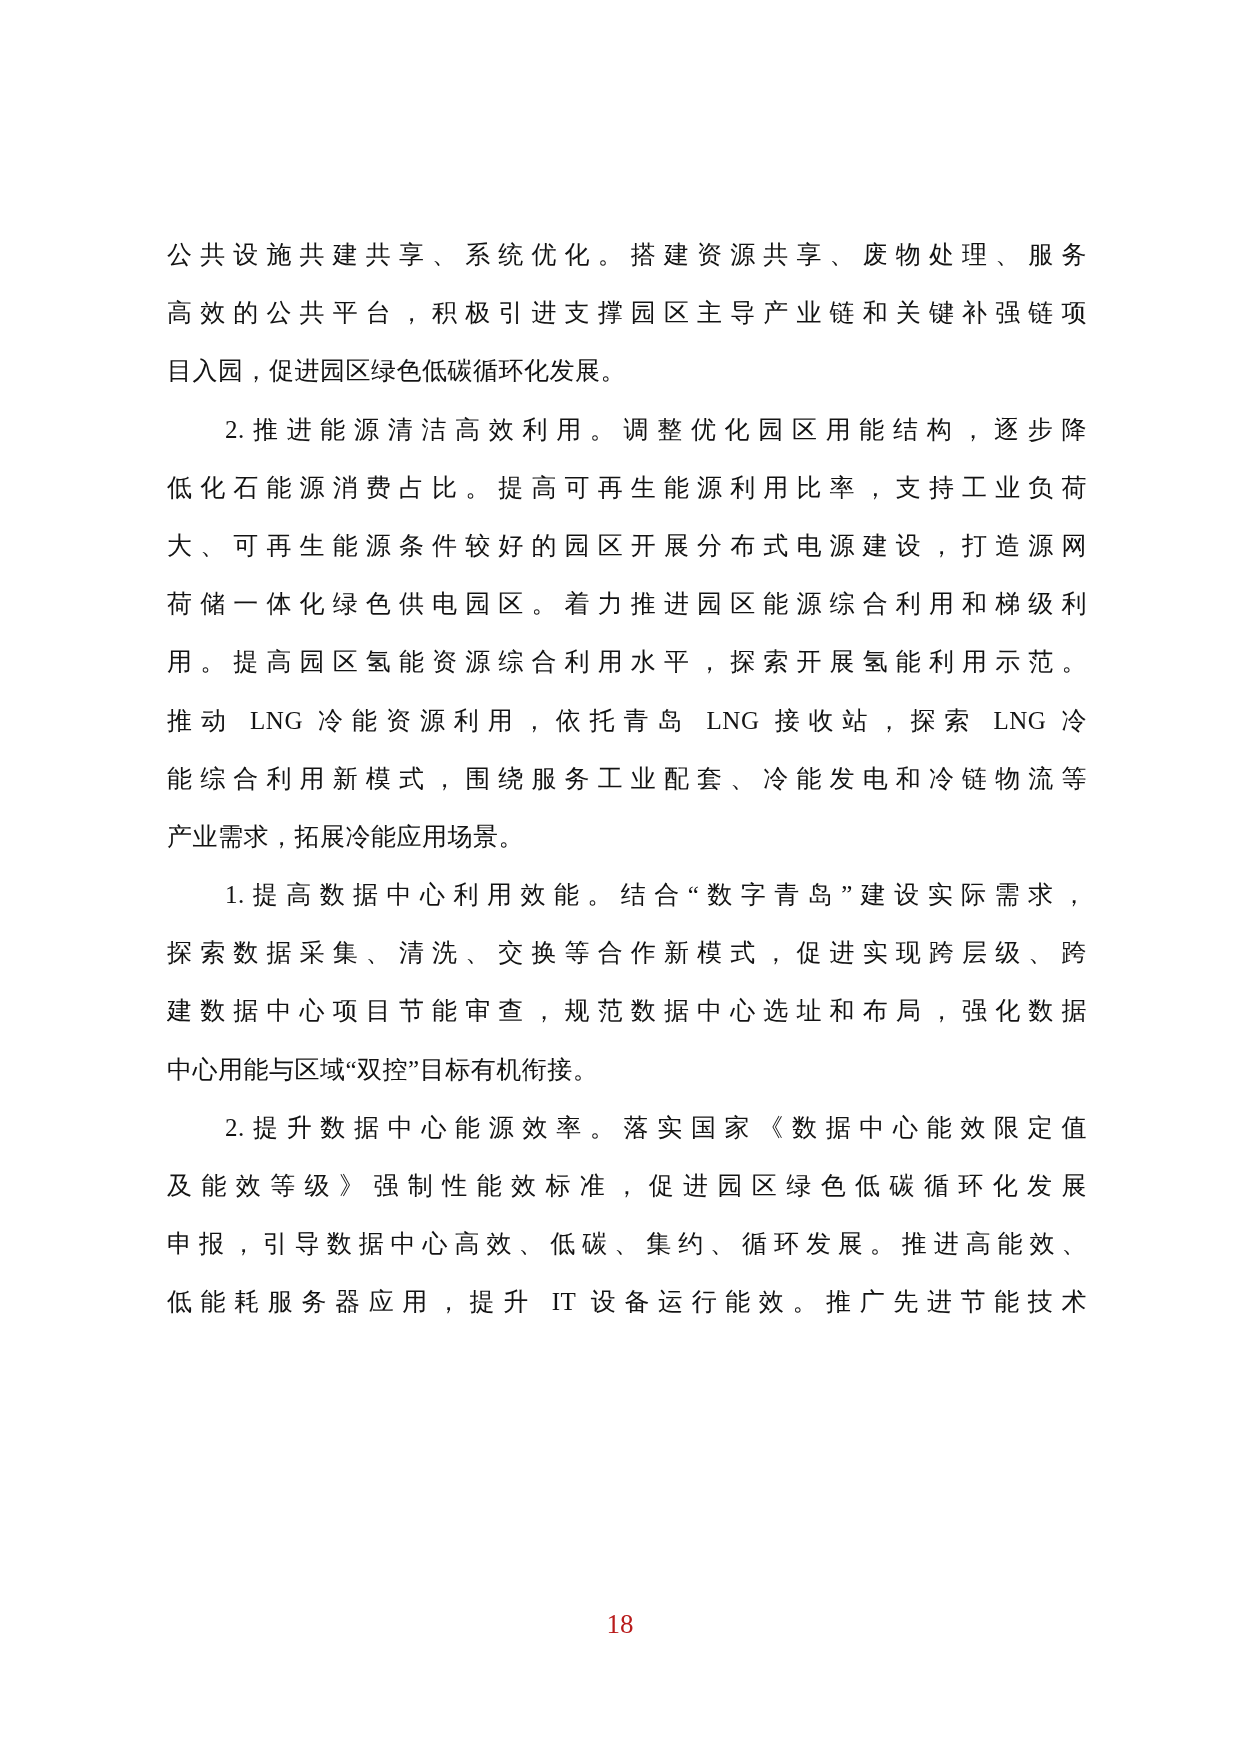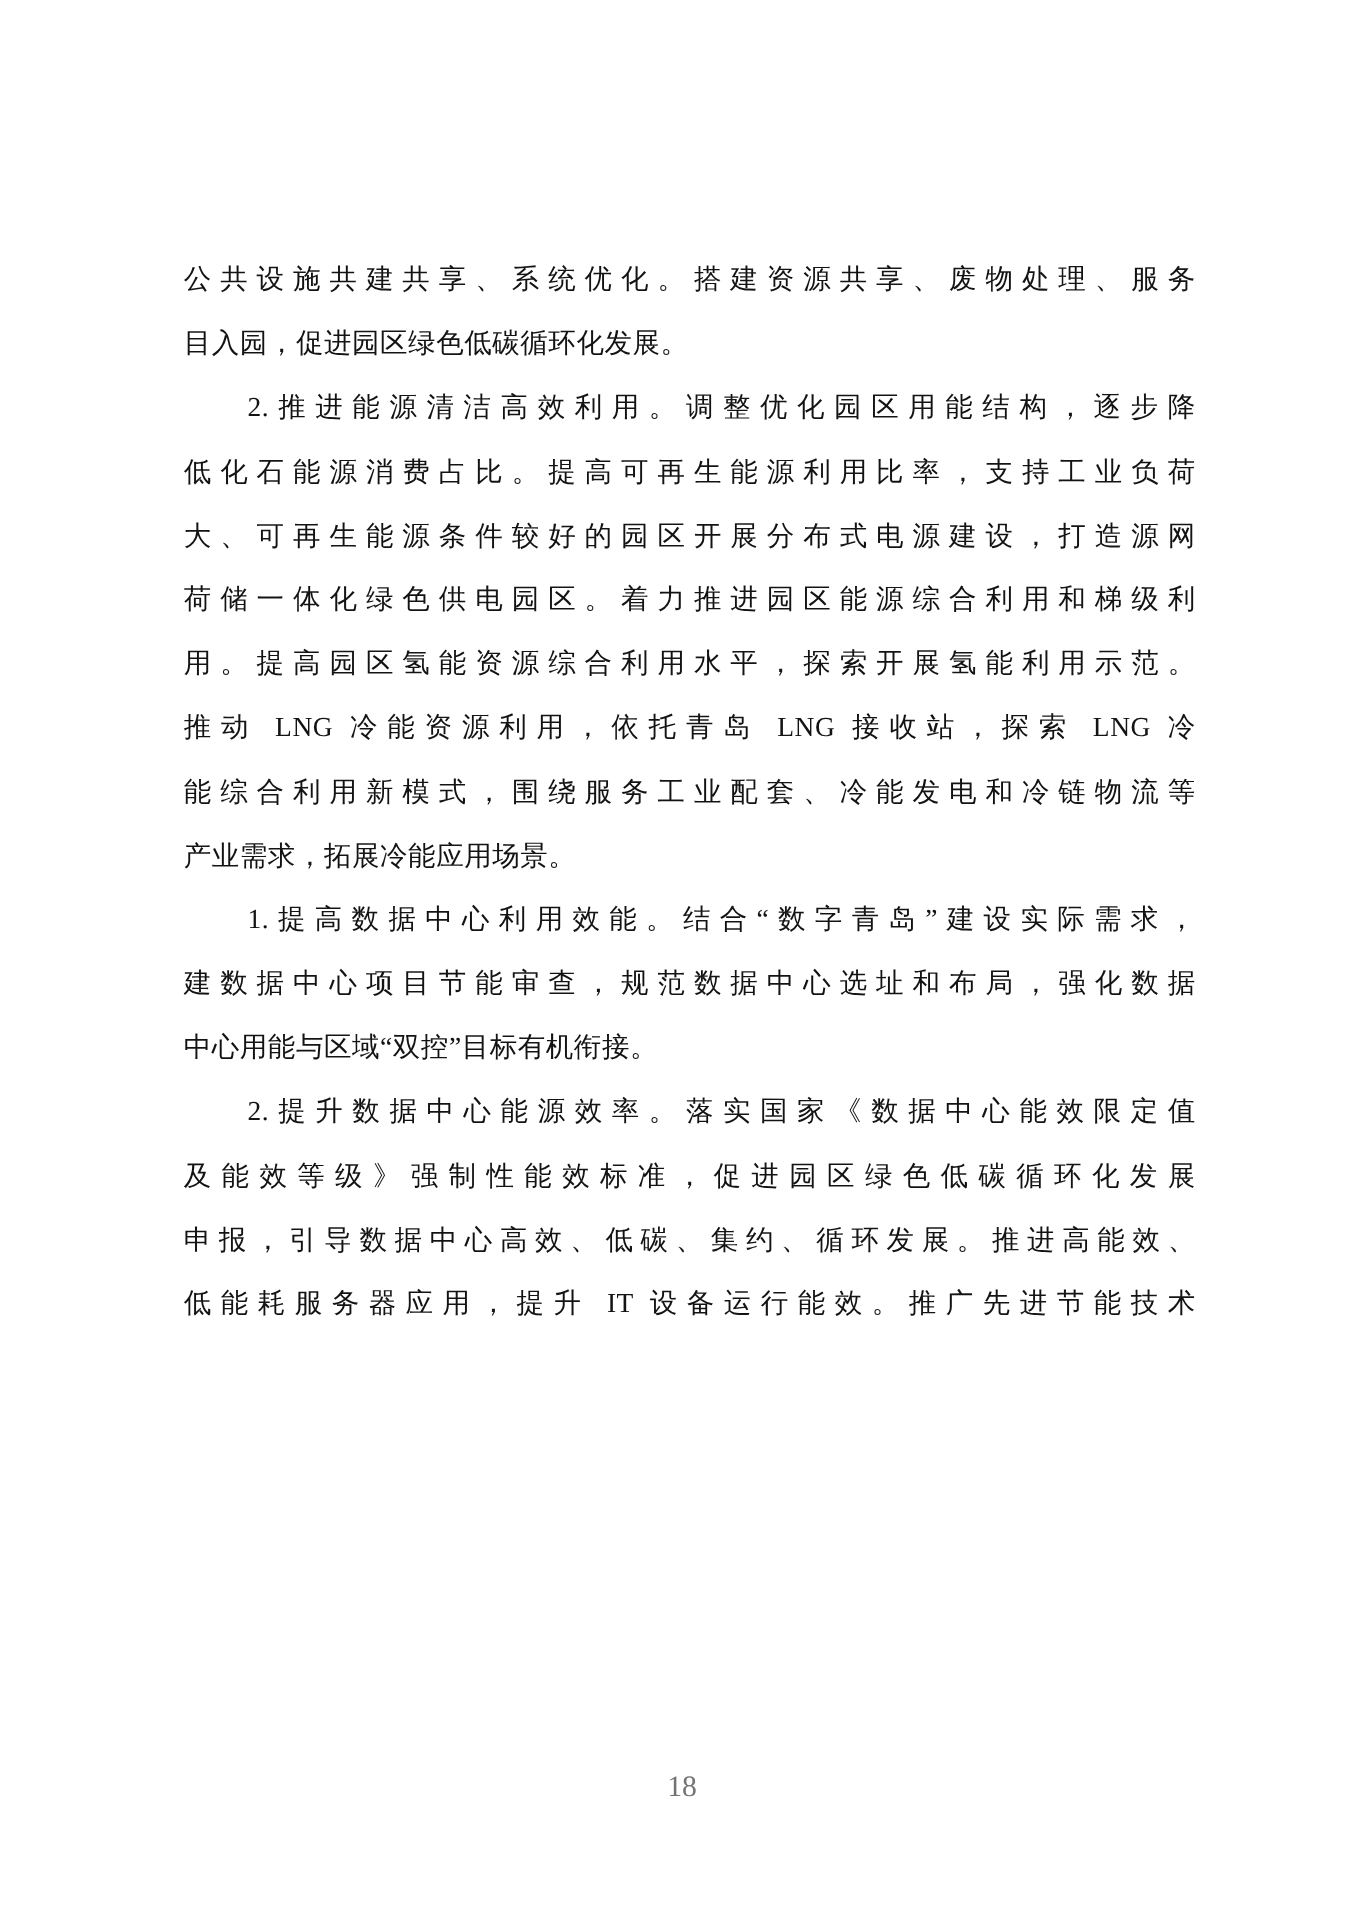--- a/index.html
+++ b/index.html
@@ -59,6 +59,7 @@
 <div class="page">
   <div class="content">
     <div class="line">公共设施共建共享、系统优化。搭建资源共享、废物处理、服务</div>
+    <div class="line">高效的公共平台，积极引进支撑园区主导产业链和关键补强链项</div>
     <div class="line end">目入园，促进园区绿色低碳循环化发展。</div>
     <div class="line ind">2.推进能源清洁高效利用。调整优化园区用能结构，逐步降</div>
     <div class="line">低化石能源消费占比。提高可再生能源利用比率，支持工业负荷</div>

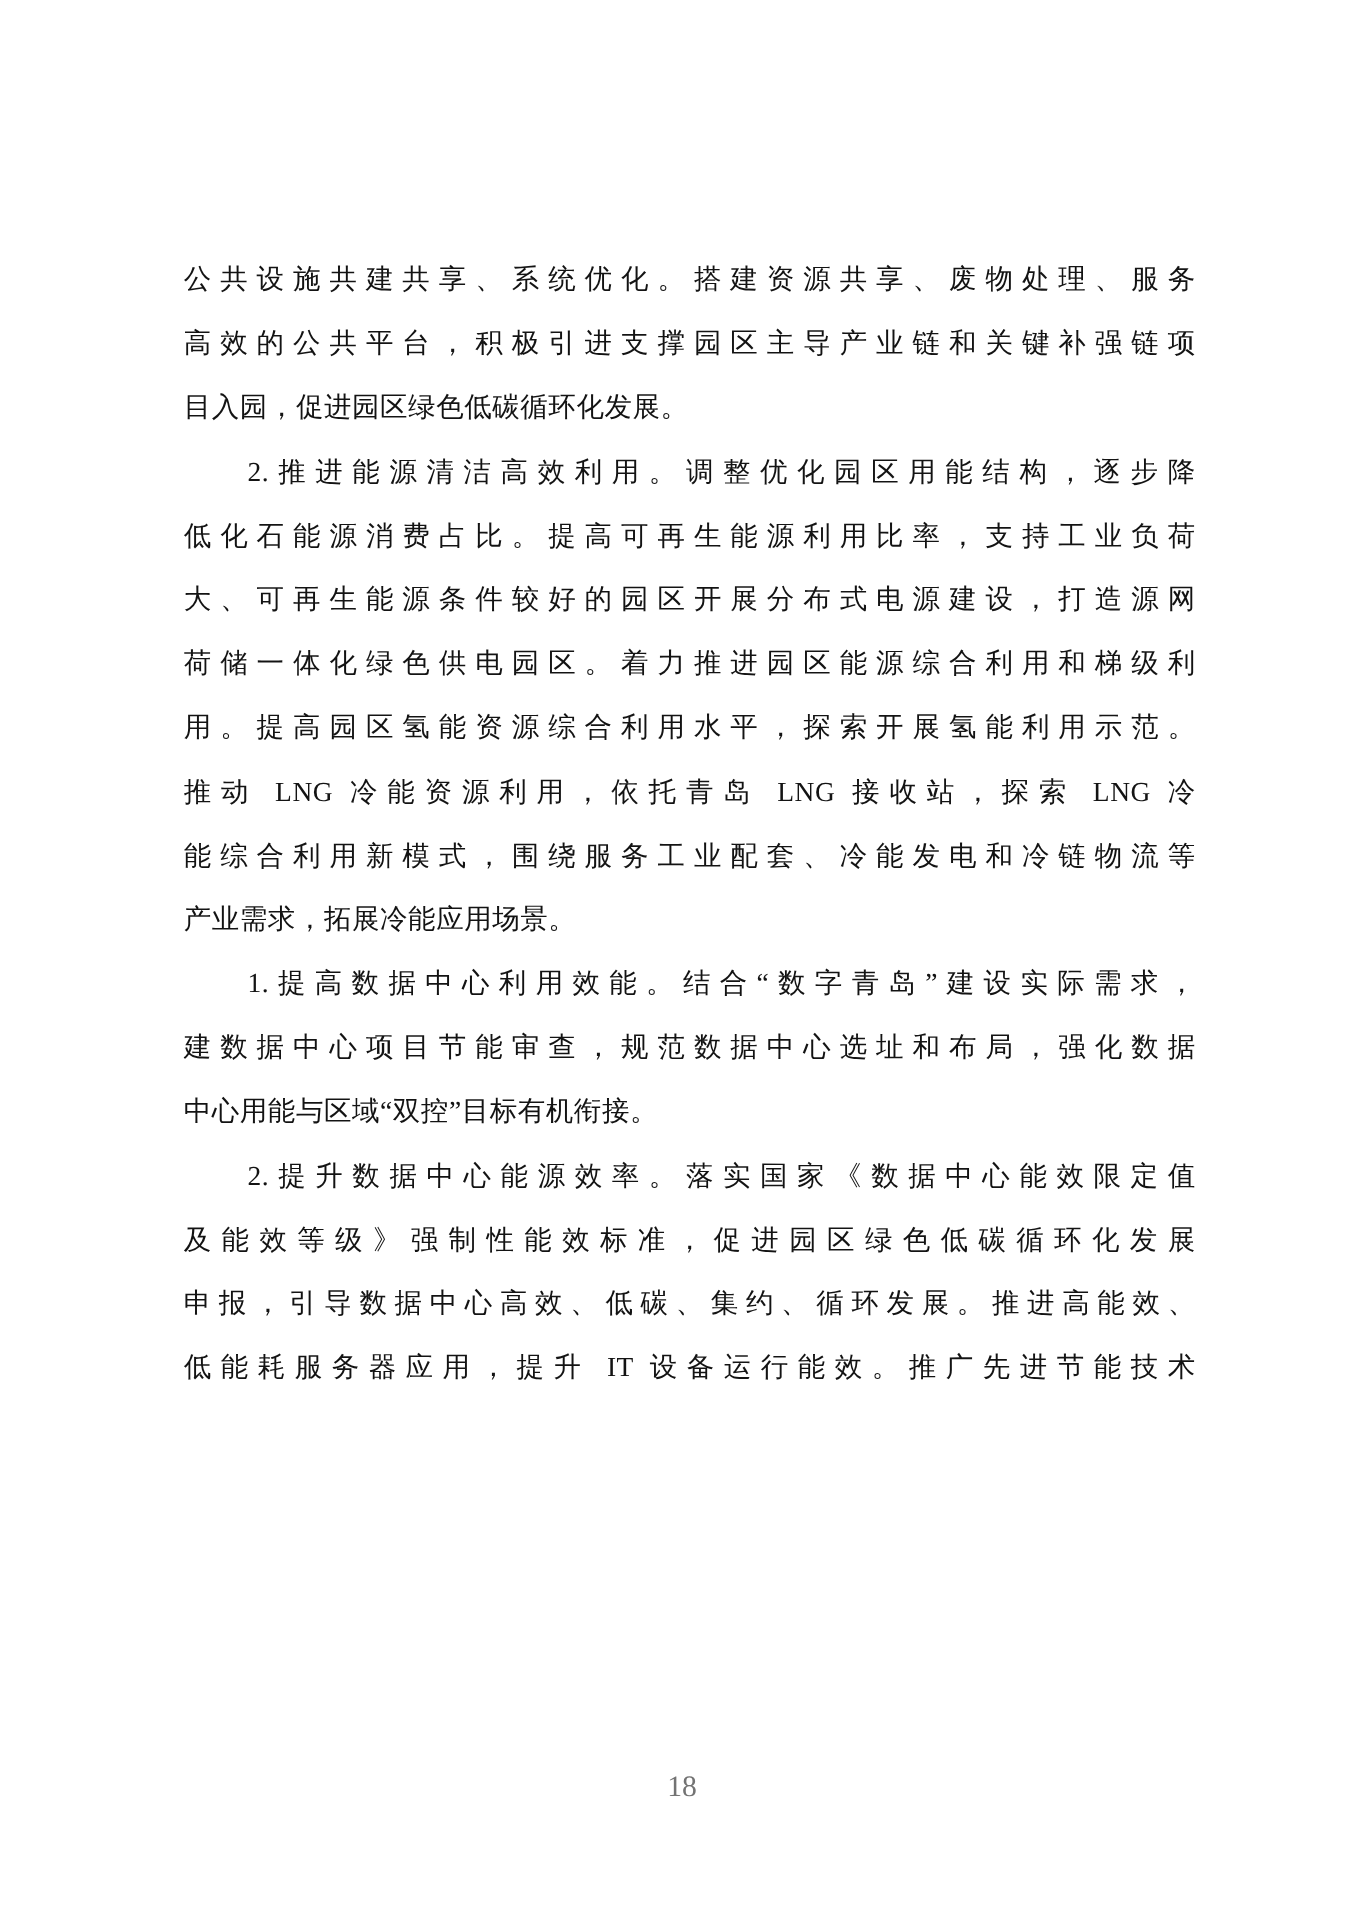--- a/index.html
+++ b/index.html
@@ -70,6 +70,7 @@
     <div class="line">能综合利用新模式，围绕服务工业配套、冷能发电和冷链物流等</div>
     <div class="line end">产业需求，拓展冷能应用场景。</div>
     <div class="line ind">1.提高数据中心利用效能。结合“数字青岛”建设实际需求，</div>
+    <div class="line">探索数据采集、清洗、交换等合作新模式，促进实现跨层级、跨</div>
     <div class="line">建数据中心项目节能审查，规范数据中心选址和布局，强化数据</div>
     <div class="line end">中心用能与区域“双控”目标有机衔接。</div>
     <div class="line ind">2.提升数据中心能源效率。落实国家《数据中心能效限定值</div>

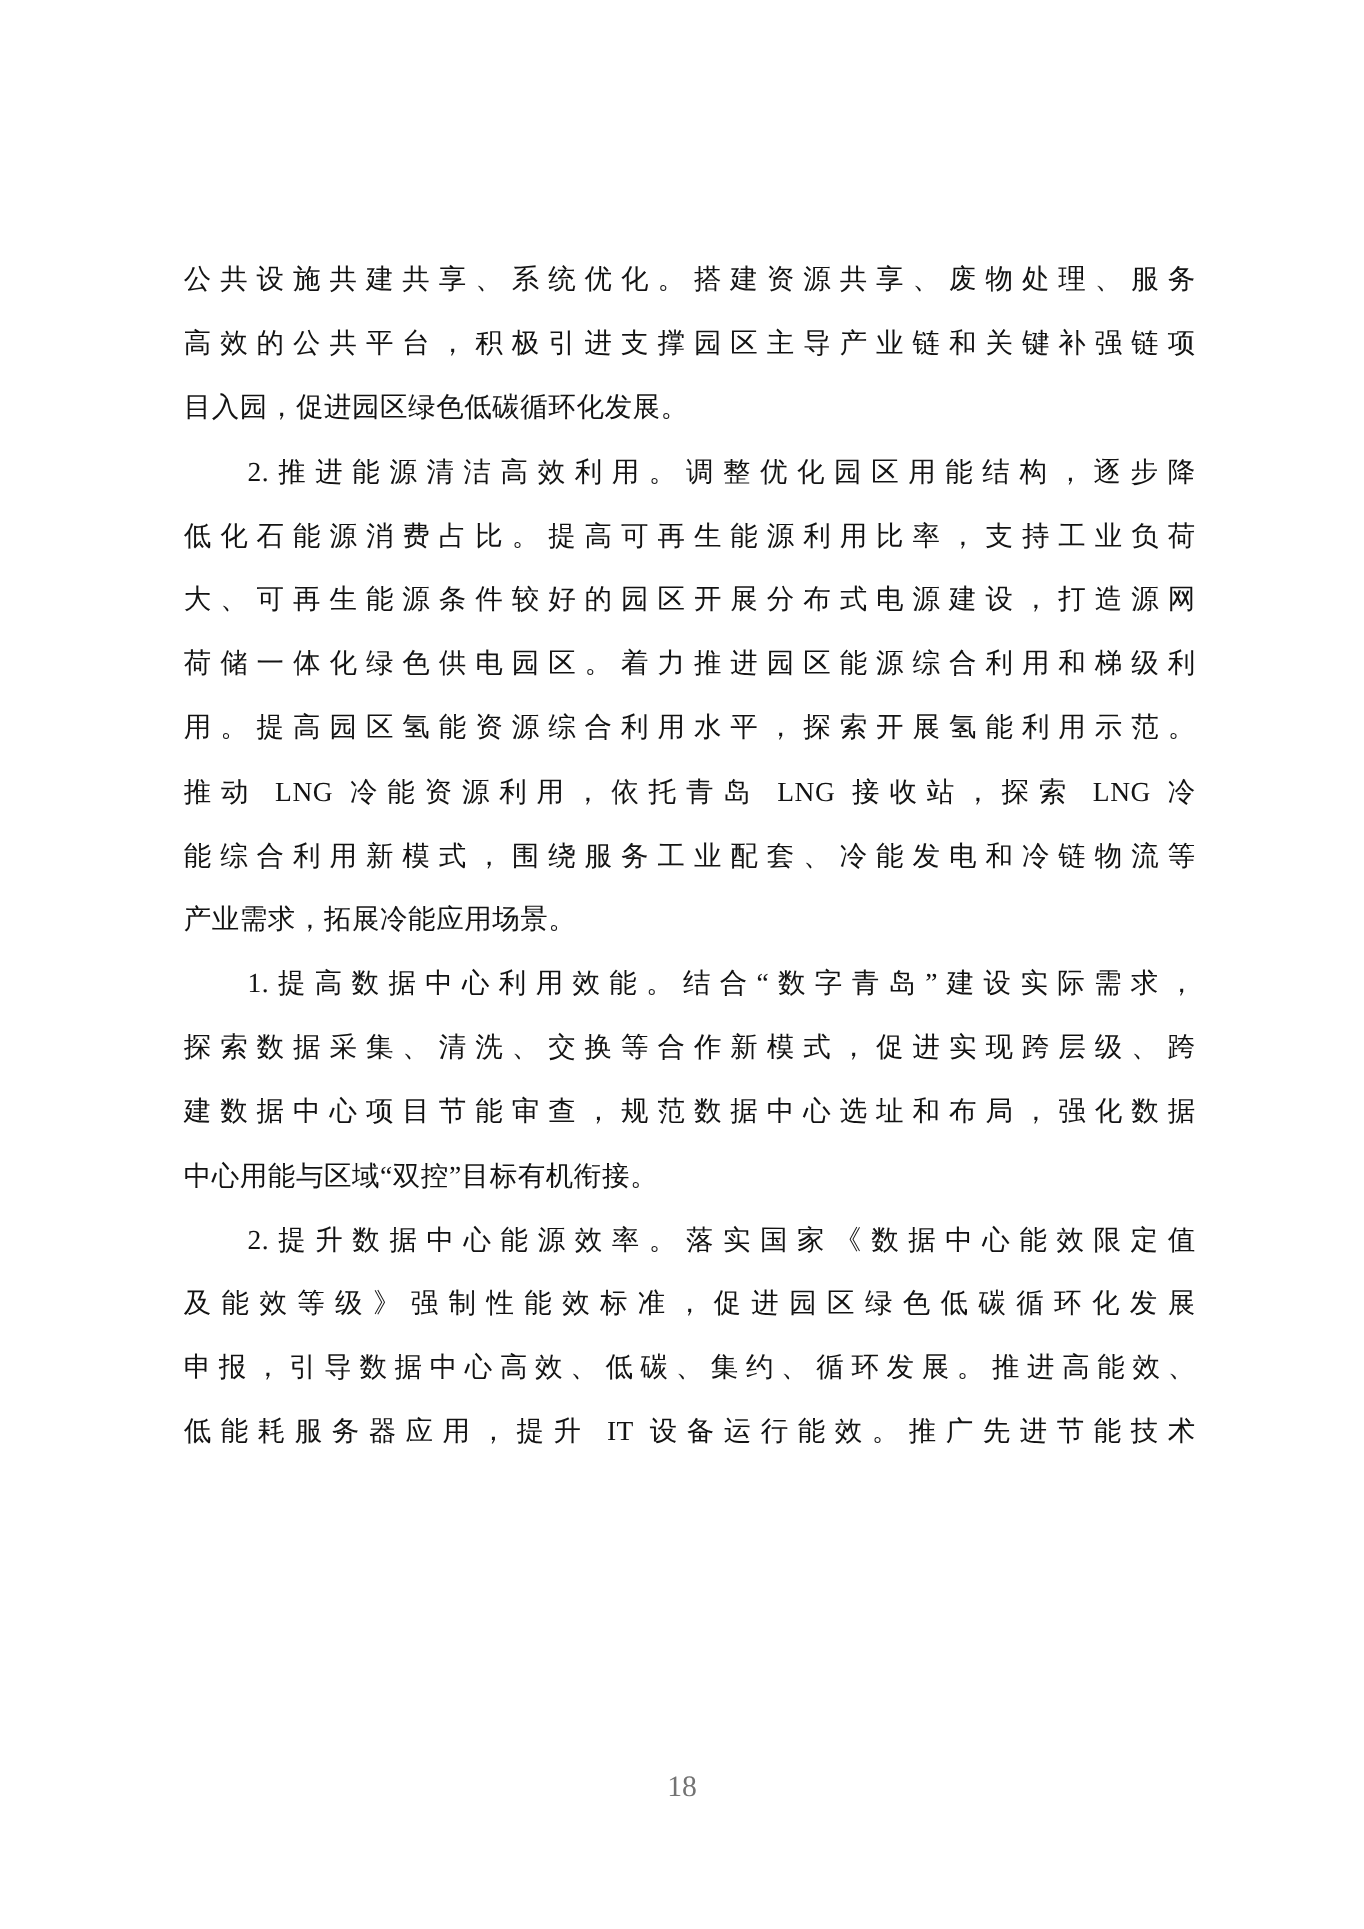--- a/index.html
+++ b/index.html
@@ -50,7 +50,7 @@
     line-height: 40px;
     text-align: center;
     font-size: 27px;
-    color: #737373;
+    color: #b91c1c;
   }
 </style>
 </head>

